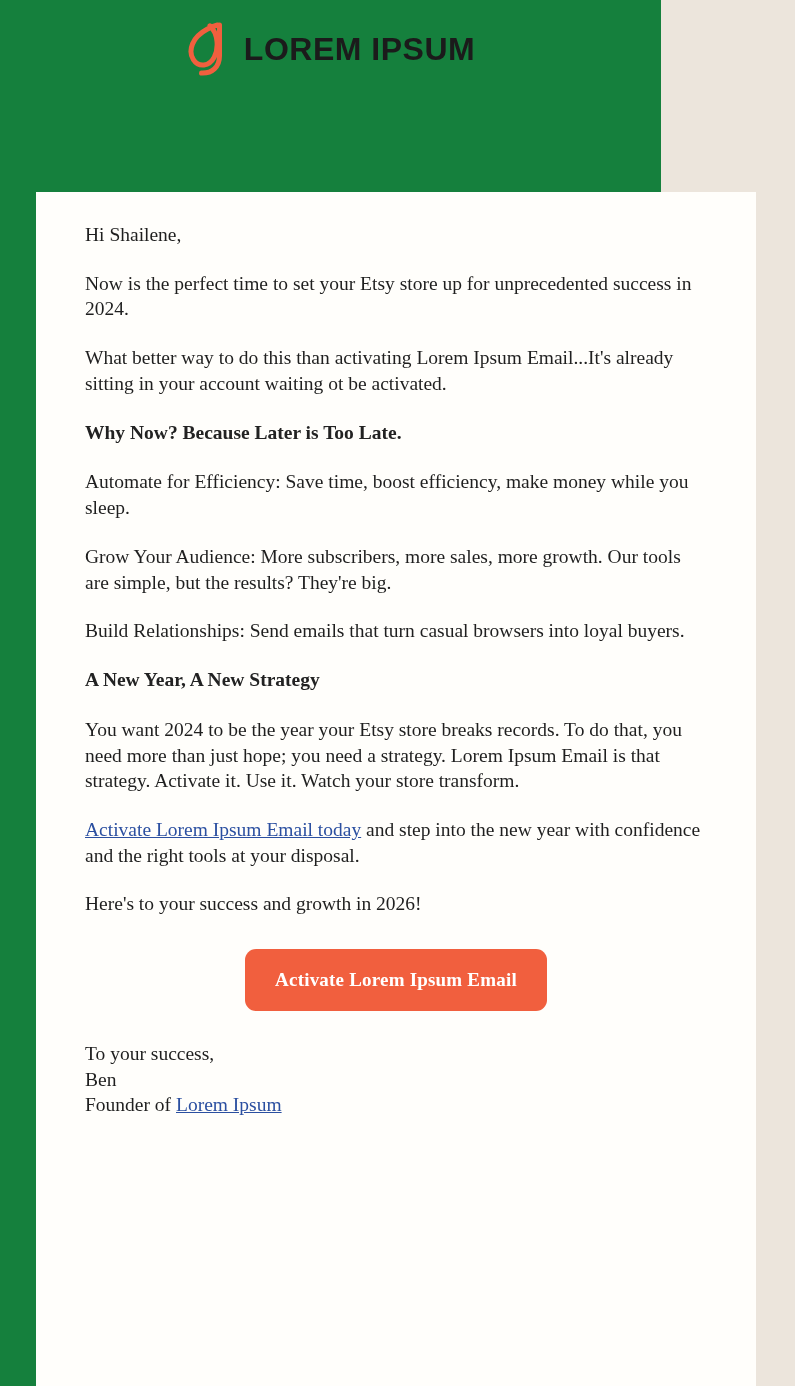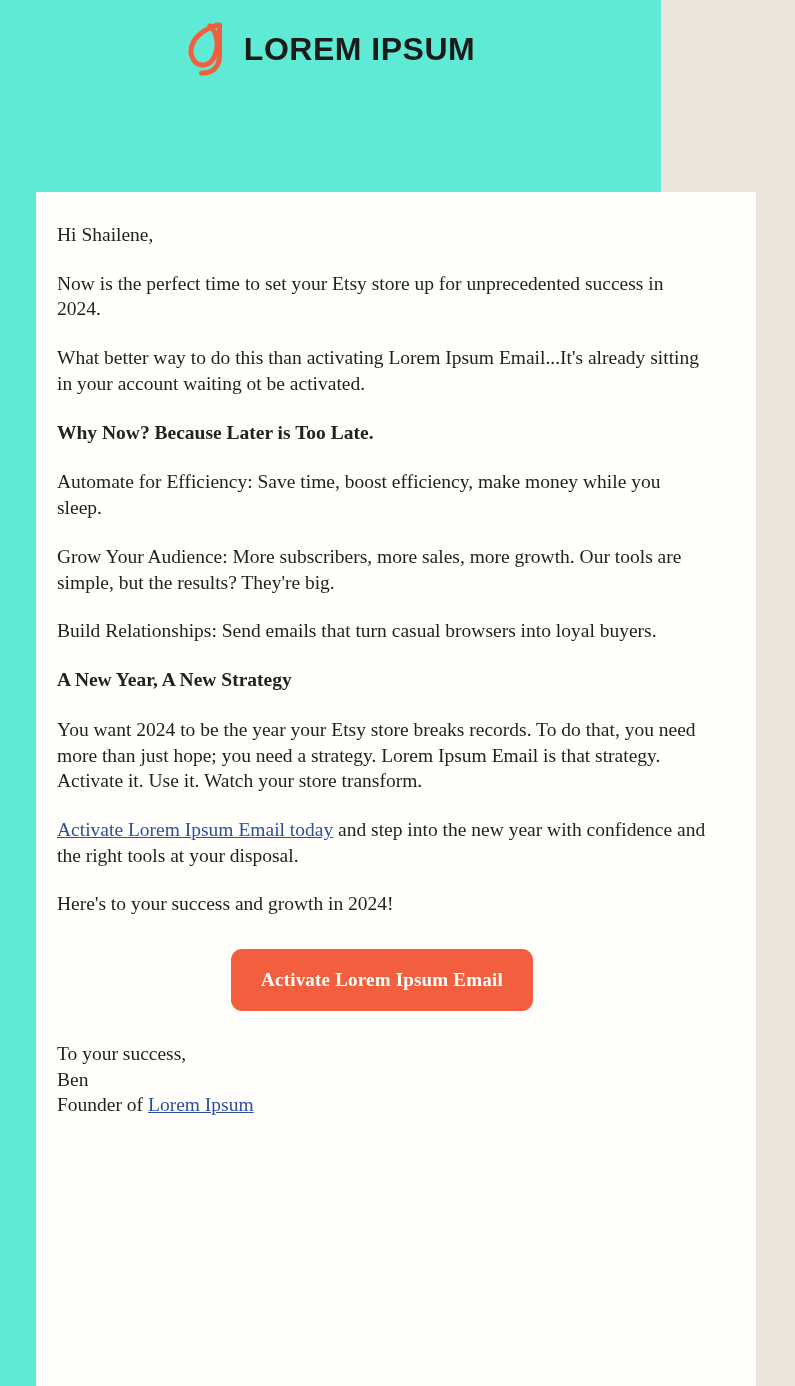--- a/index.html
+++ b/index.html
@@ -17,7 +17,7 @@
     width: 661px;
     height: 1386px;
     position: relative;
-    background: #5eead4;
+    background: #15803d;
   }
 
   

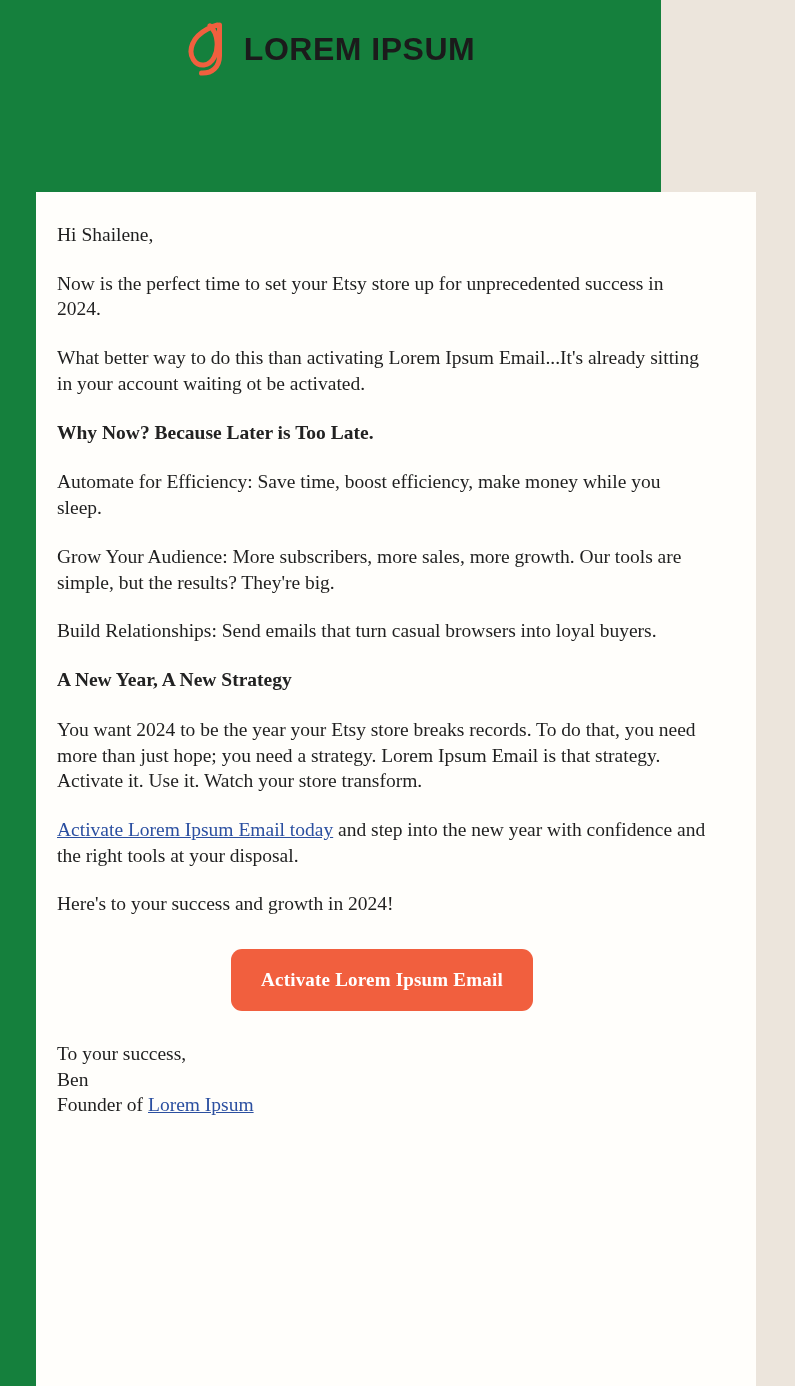--- a/index.html
+++ b/index.html
@@ -58,7 +58,7 @@
     height: 1194px;
     background: #fffefb;
     box-sizing: border-box;
-    padding: 30px 49px 0 21px;
+    padding: 30px 49px 0 49px;
   }
 
   .card p {

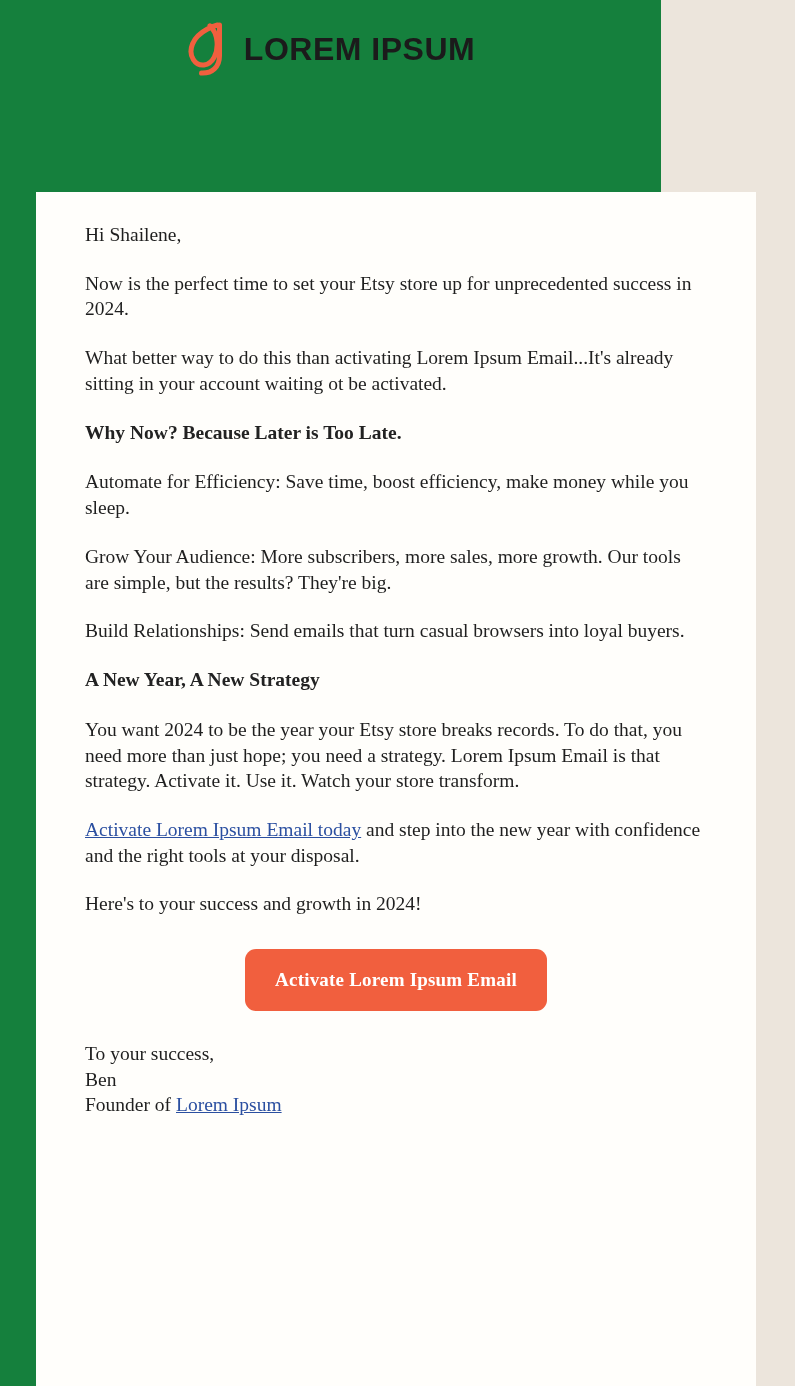--- a/index.html
+++ b/index.html
@@ -149,7 +149,7 @@
 
     <p><a class="inline-link" href="#">Activate Lorem Ipsum Email today</a><span> and step into the new year with confidence and the right tools at your disposal.</span></p>
 
-    <p>Here's to your success and growth in 2024!</p>
+    <p>Here's to your success and growth in 2026!</p>
 
     <div class="cta-wrap">
       <button class="cta-button">Activate Lorem Ipsum Email</button>

